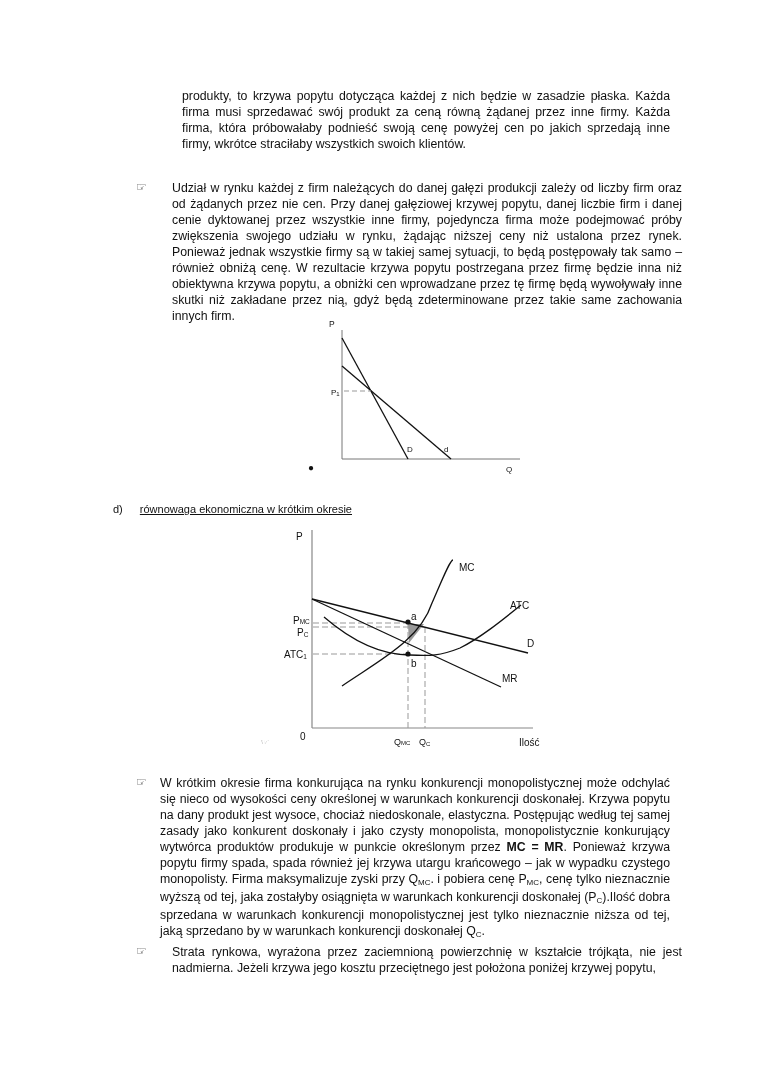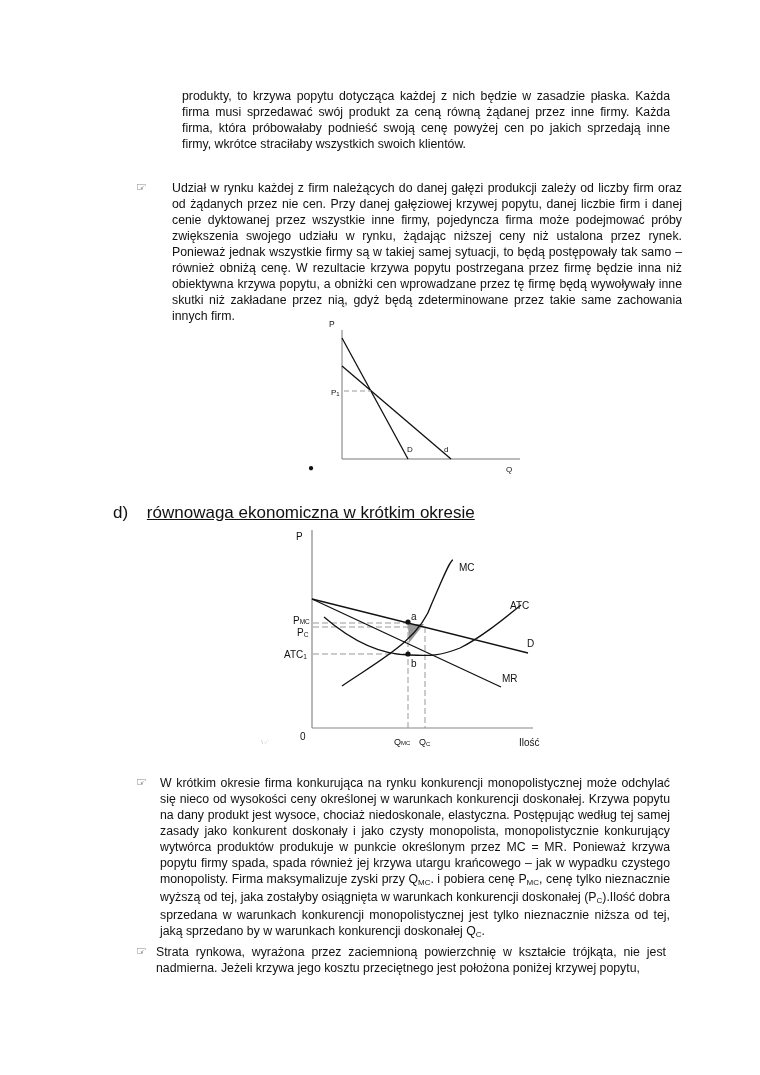--- a/index.html
+++ b/index.html
@@ -14,7 +14,7 @@
   .b1 { left:136px; top:180px; }
   .b2 { left:136px; top:775px; }
   .b3 { left:136px; top:944px; }
-  .heading { position:absolute; left:113px; top:503px; font-size:17px; }
+  .heading { position:absolute; left:113px; top:503px; font-size:11px; }
   .heading .lbl { margin-right:14px; }
   .heading .ttl { text-decoration:underline; }
   svg text { font-family:"Liberation Sans", sans-serif; fill:#111; }

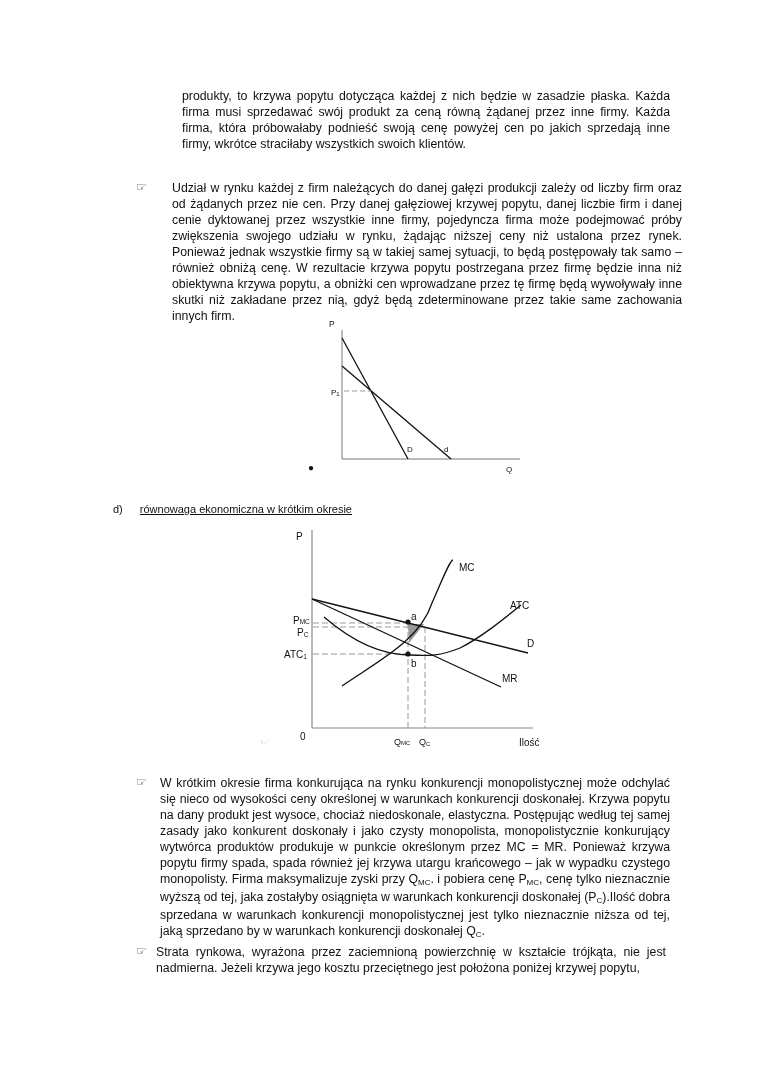--- a/index.html
+++ b/index.html
@@ -19,7 +19,7 @@
   .heading .ttl { text-decoration:underline; }
   svg text { font-family:"Liberation Sans", sans-serif; fill:#111; }
   .chart { position:absolute; left:0; top:0; }
-  b { font-weight:normal; }
+  b { font-weight:bold; }
   sub { font-size:8px; vertical-align:baseline; position:relative; top:2px; }
 </style>
 </head>

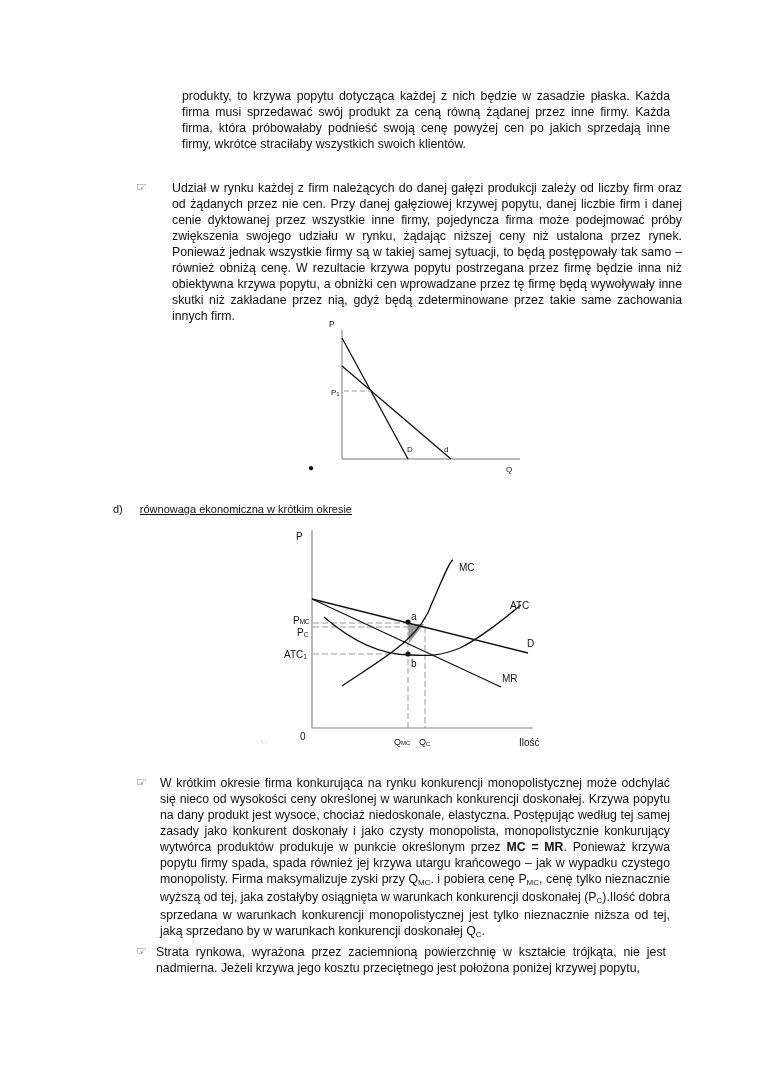--- a/index.html
+++ b/index.html
@@ -10,7 +10,7 @@
   .bullet { position:absolute; font-size:12px; width:20px; }
   .p-b1 { left:172px; top:180px; width:510px; }
   .p-b2 { left:160px; top:775px; width:510px; }
-  .p-b3 { left:156px; top:944px; width:510px; }
+  .p-b3 { left:172px; top:944px; width:510px; }
   .b1 { left:136px; top:180px; }
   .b2 { left:136px; top:775px; }
   .b3 { left:136px; top:944px; }

